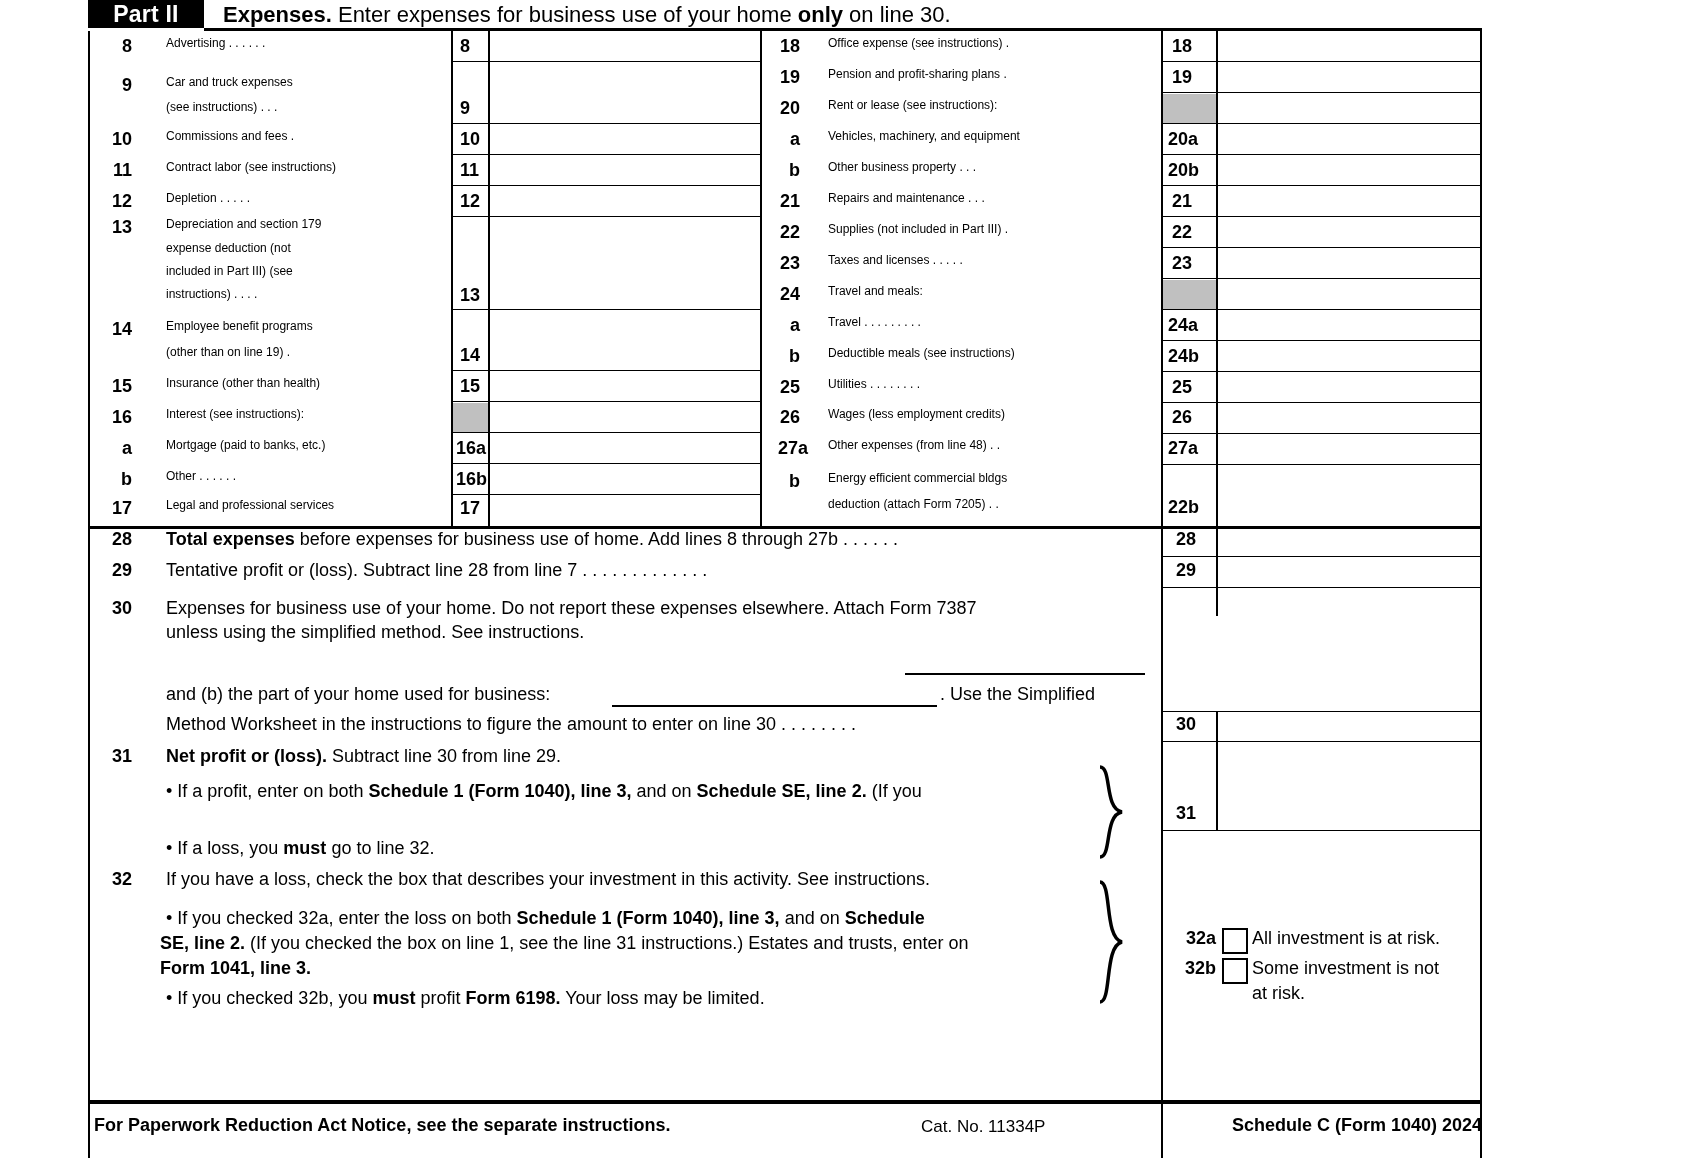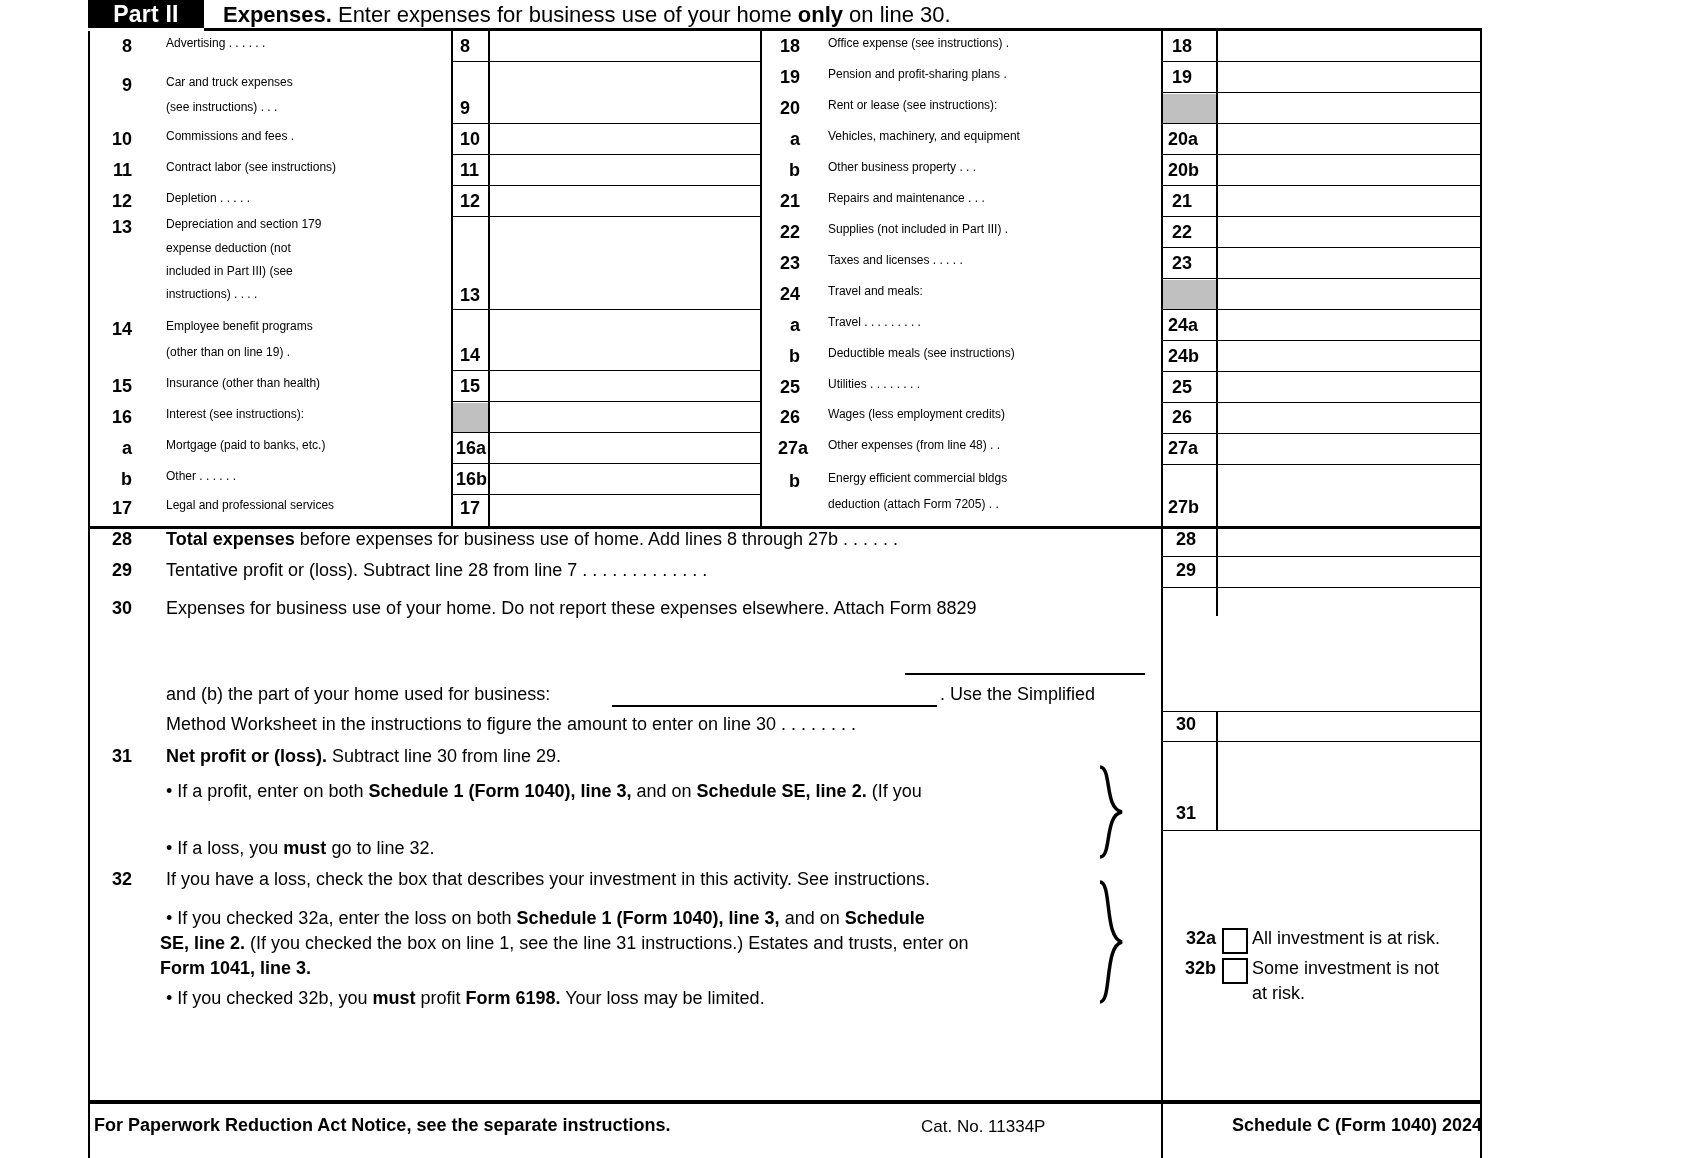--- a/index.html
+++ b/index.html
@@ -244,7 +244,7 @@
   <div class="lno" style="left:768px;top:471px;width:32px;">b</div>
   <div class="ltext" style="left:828px;top:471px;">Energy efficient commercial bldgs</div>
   <div class="ltext" style="left:828px;top:497px;">deduction (attach Form 7205) .    .</div>
-  <div class="boxno" style="left:1168px;top:497px;">27b</div>
+  <div class="boxno" style="left:1168px;top:497px;">22b</div>
   <div style="position:absolute;left:1218px;top:466px;width:260px;height:58px;"></div>
 
   <div class="lno" style="left:100px;top:529px;width:32px;">28</div>

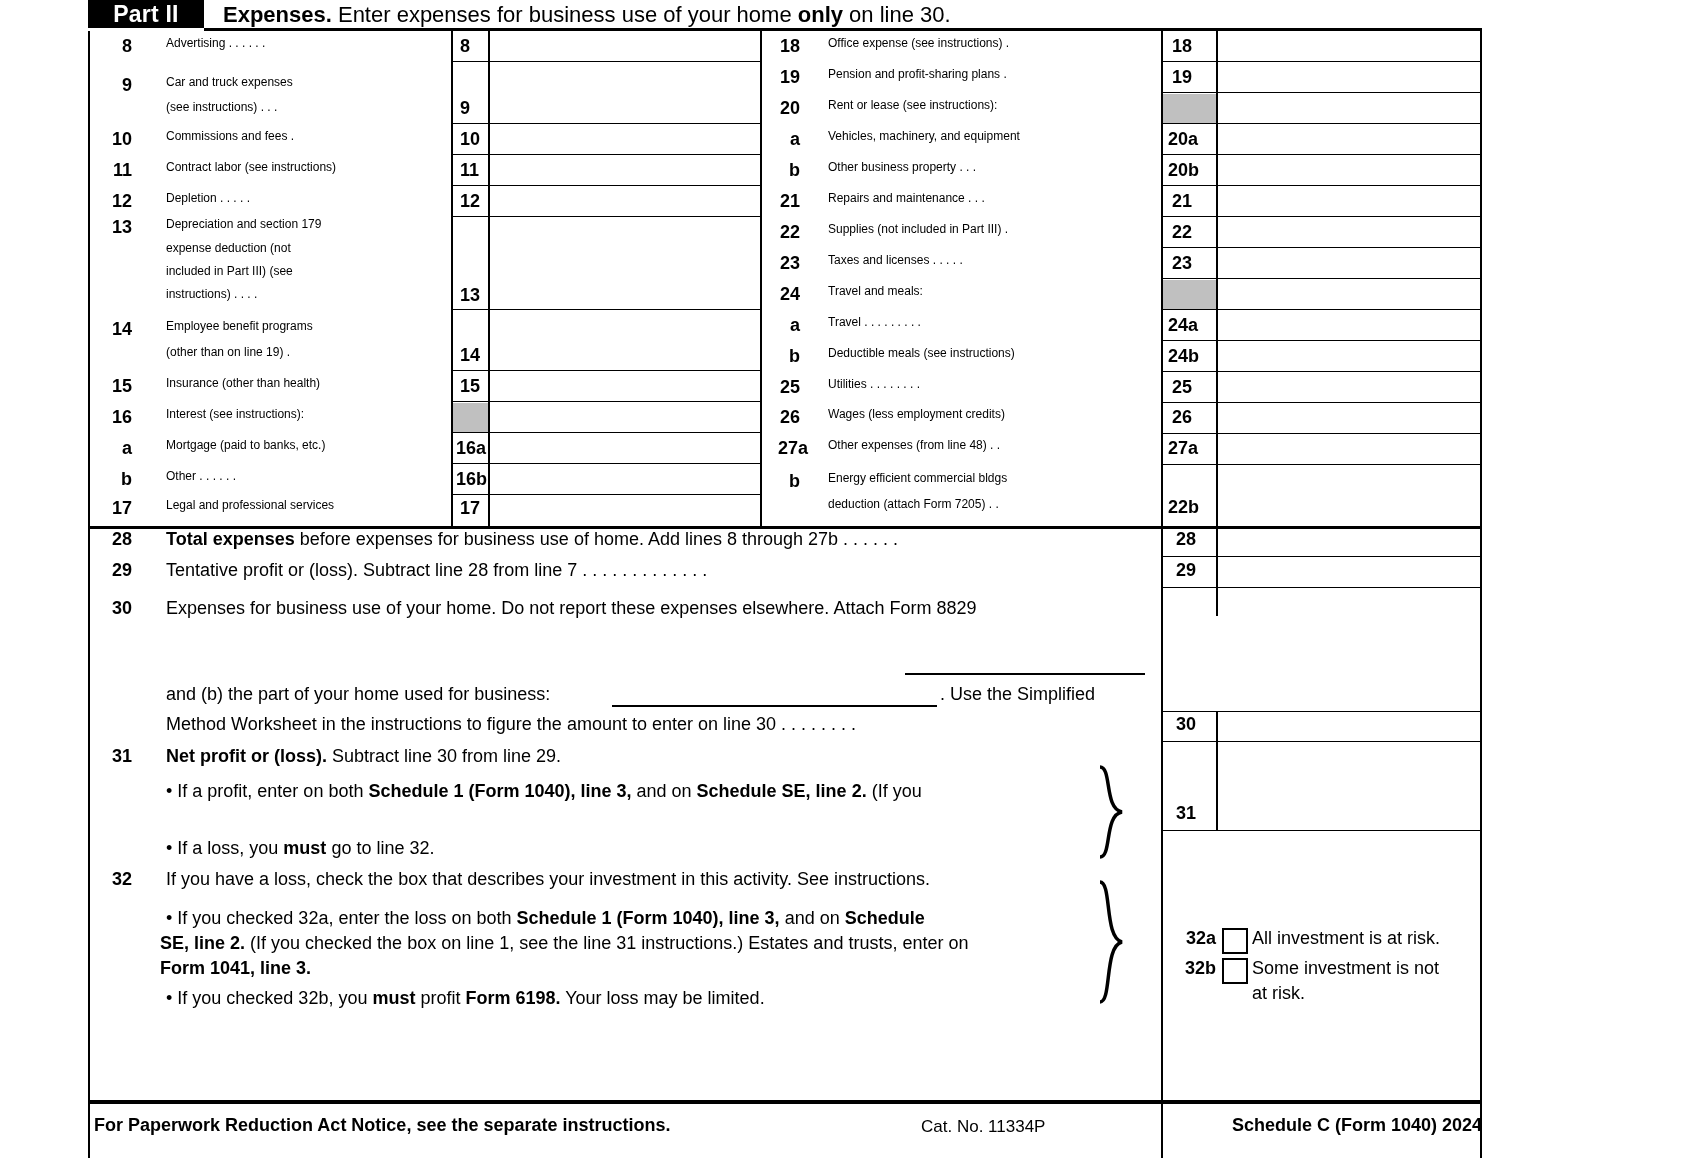--- a/index.html
+++ b/index.html
@@ -263,7 +263,7 @@
   <div class="hline" style="left:1161px;top:587px;width:319px;"></div>
 
   <div class="lno" style="left:100px;top:598px;width:32px;">30</div>
-  <div class="para" style="left:166px;top:598px;white-space:nowrap;">Expenses  for  business  use  of  your  home.  Do  not  report  these  expenses  elsewhere.  Attach  Form  8829</div>
+  <div class="para" style="left:166px;top:598px;white-space:nowrap;">Expenses  for  business  use  of  your  home.  Do  not  report  these  expenses  elsewhere.  Attach  Form  7387</div>
   <div style="position:absolute;left:905px;top:673px;width:240px;height:2px;background:#000;"></div>
 
   <div class="para" style="left:166px;top:684px;white-space:nowrap;">and (b) the part of your home used for business:</div>

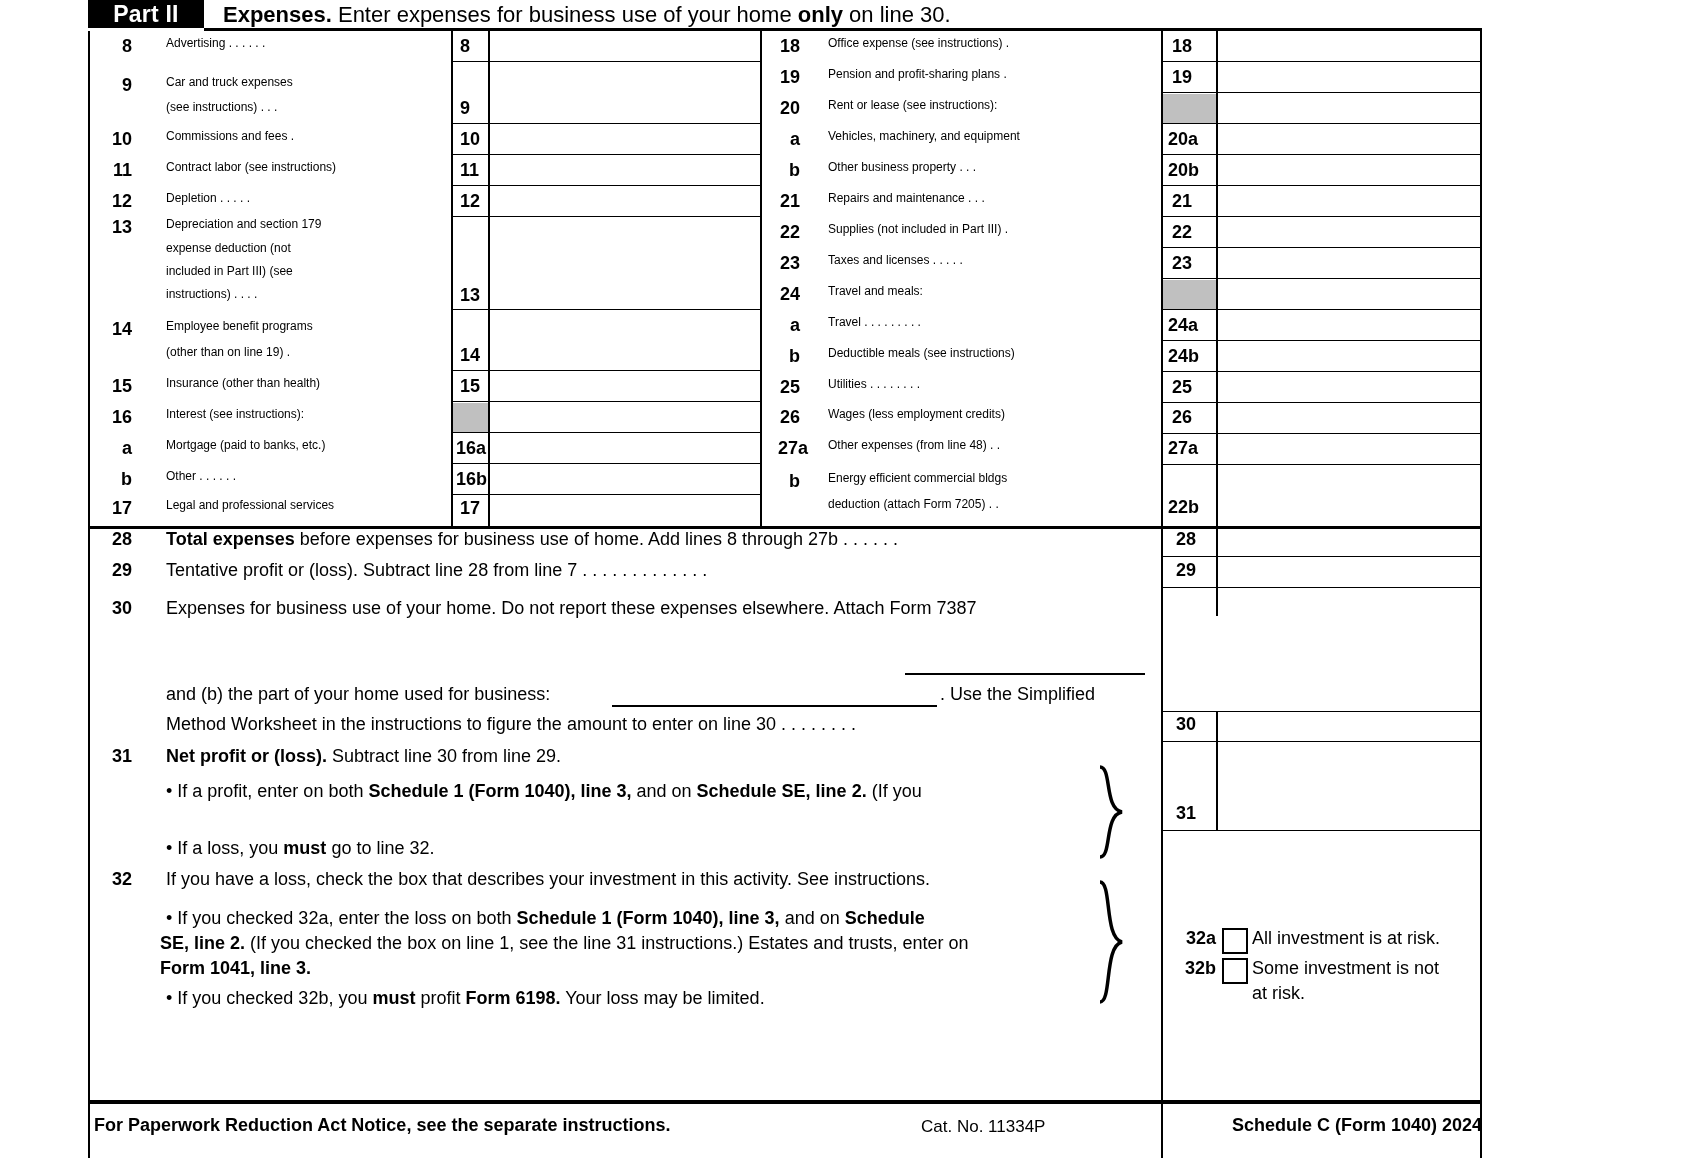--- a/index.html
+++ b/index.html
@@ -264,6 +264,7 @@
 
   <div class="lno" style="left:100px;top:598px;width:32px;">30</div>
   <div class="para" style="left:166px;top:598px;white-space:nowrap;">Expenses  for  business  use  of  your  home.  Do  not  report  these  expenses  elsewhere.  Attach  Form  7387</div>
+  <div class="para" style="left:166px;top:622px;white-space:nowrap;">unless using the simplified method. See instructions.</div>
   <div style="position:absolute;left:905px;top:673px;width:240px;height:2px;background:#000;"></div>
 
   <div class="para" style="left:166px;top:684px;white-space:nowrap;">and (b) the part of your home used for business:</div>

